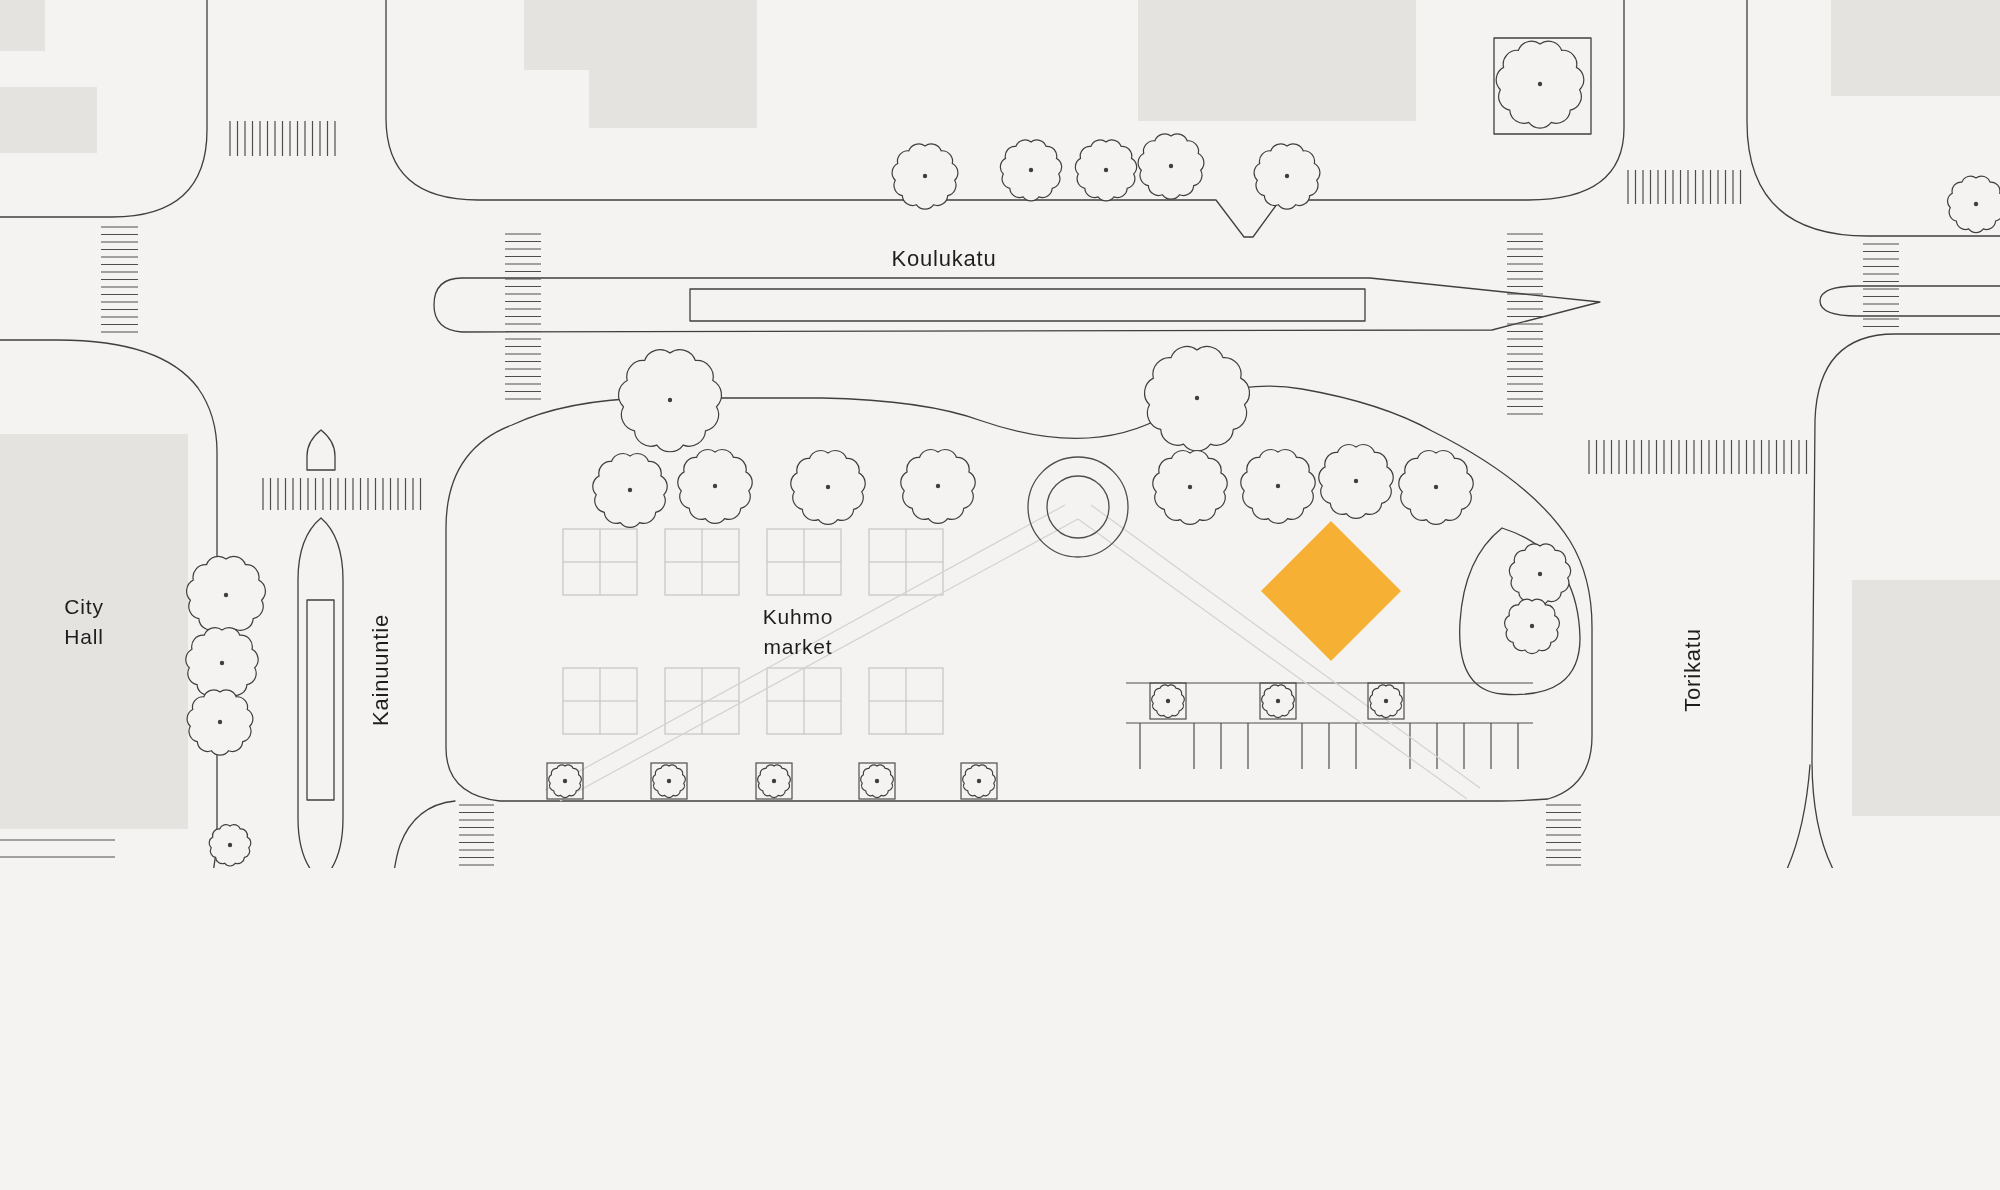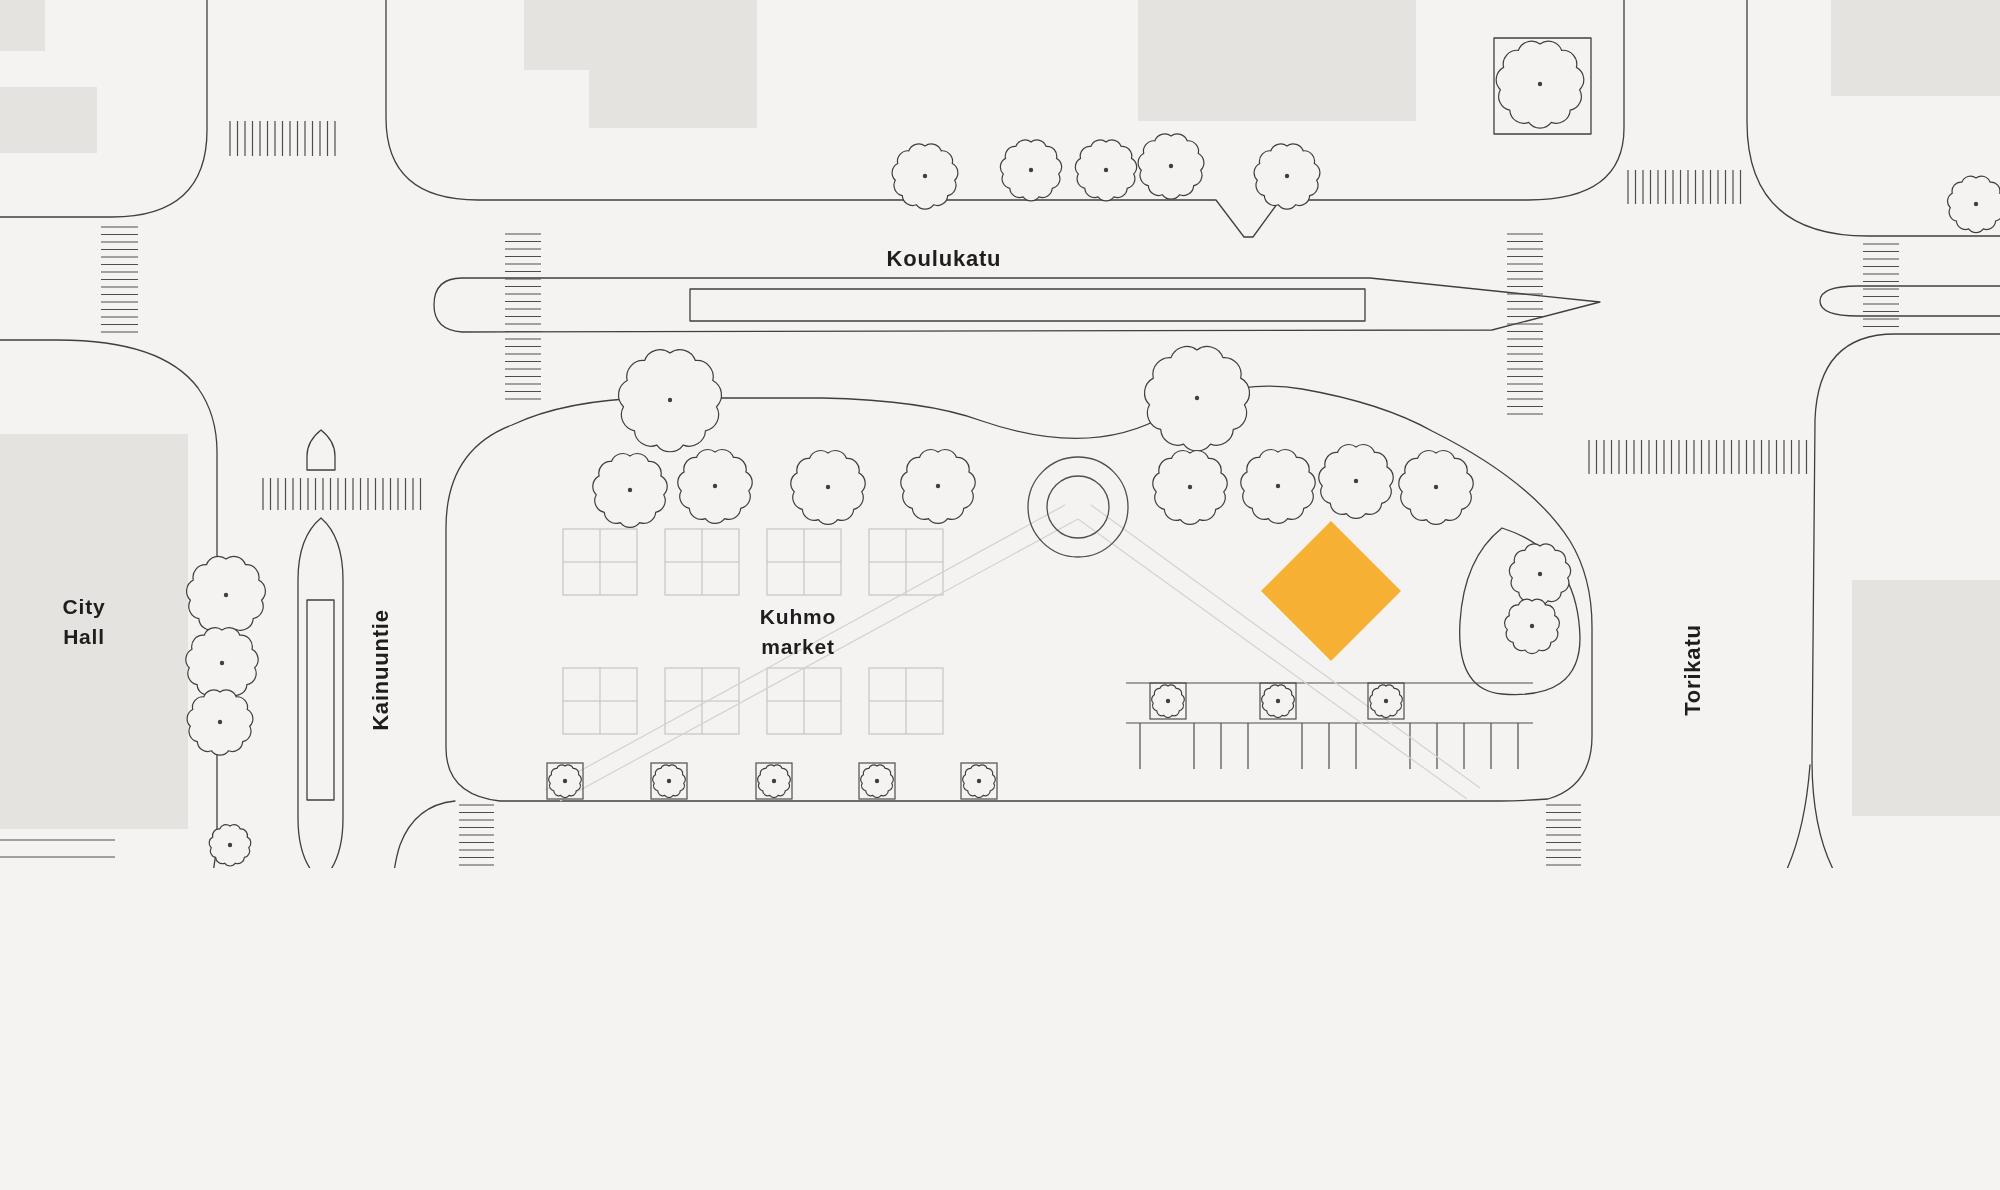--- a/index.html
+++ b/index.html
@@ -3,7 +3,7 @@
 <meta charset="utf-8">
 <style>
   html,body{margin:0;padding:0;background:#F4F3F1;}
-  .stage{width:2000px;height:868px;position:relative;font-weight:bold;}
+  .stage{width:2000px;height:868px;position:relative;}
   svg{display:block;}
   .bldg{fill:#E5E3E0;stroke:none;}
   .rd{fill:none;stroke:#3F3F3F;stroke-width:1.3;stroke-linejoin:round;stroke-linecap:round;}

